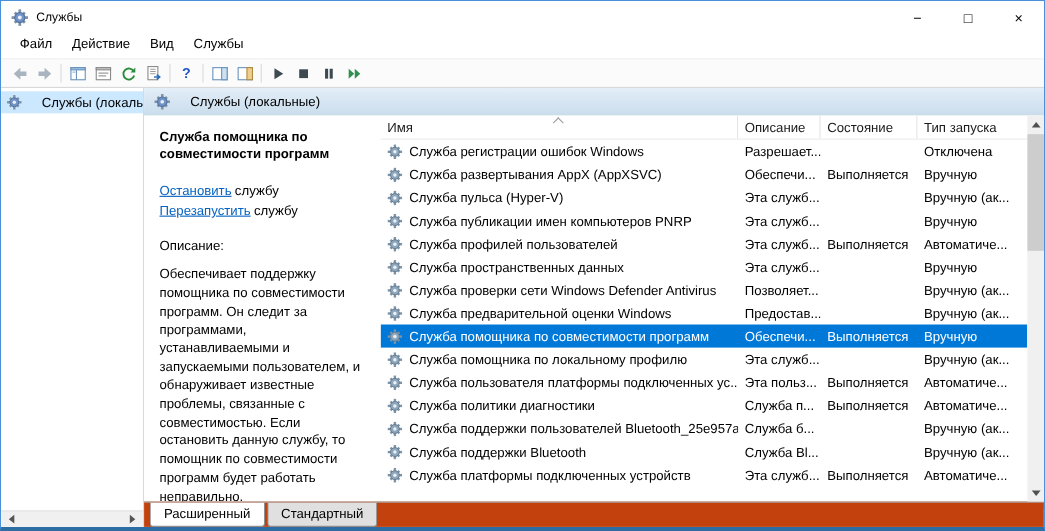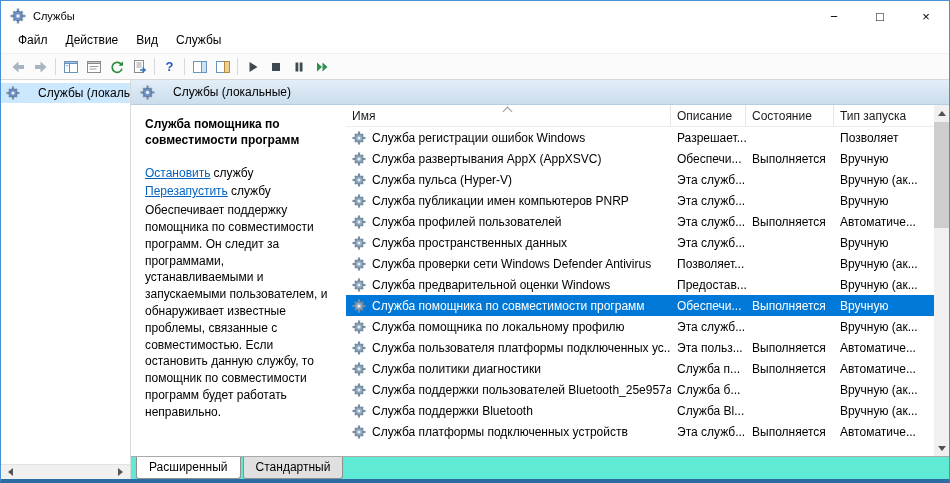--- a/index.html
+++ b/index.html
@@ -278,7 +278,7 @@
     </span>
     <span class="cell c-desc">Разрешает...</span>
     <span class="cell c-state"></span>
-    <span class="cell c-start">Позволяет</span>
+    <span class="cell c-start">Отключена</span>
   </div>
 
   <div class="srow">

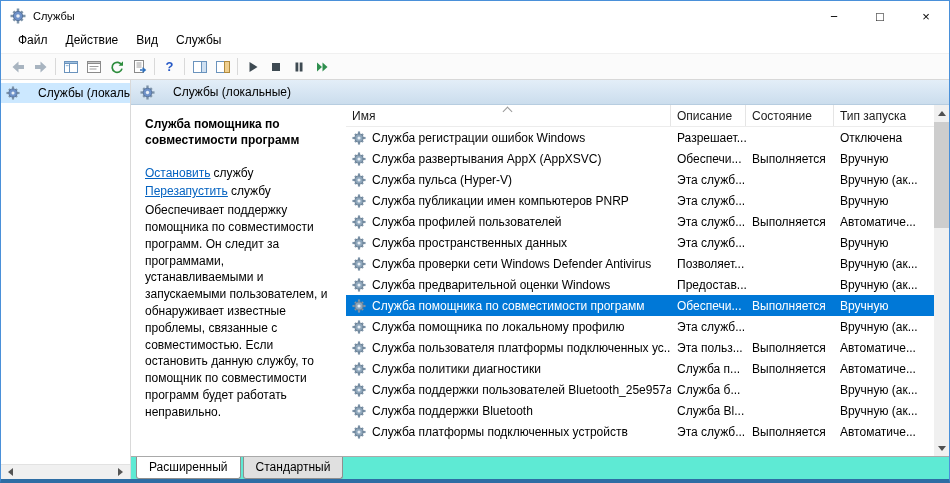--- a/index.html
+++ b/index.html
@@ -245,6 +245,7 @@
           <div class="svc-link-line">
             <a href="#">Перезапустить</a><span class="suffix">службу</span>
           </div>
+          <div class="desc-label">Описание:</div>
           <div class="desc-text">Обеспечивает поддержку помощника по совместимости программ. Он следит за программами, устанавливаемыми и запускаемыми пользователем, и обнаруживает известные проблемы, связанные с совместимостью. Если остановить данную службу, то помощник по совместимости программ будет работать неправильно.</div>
         </div>
 

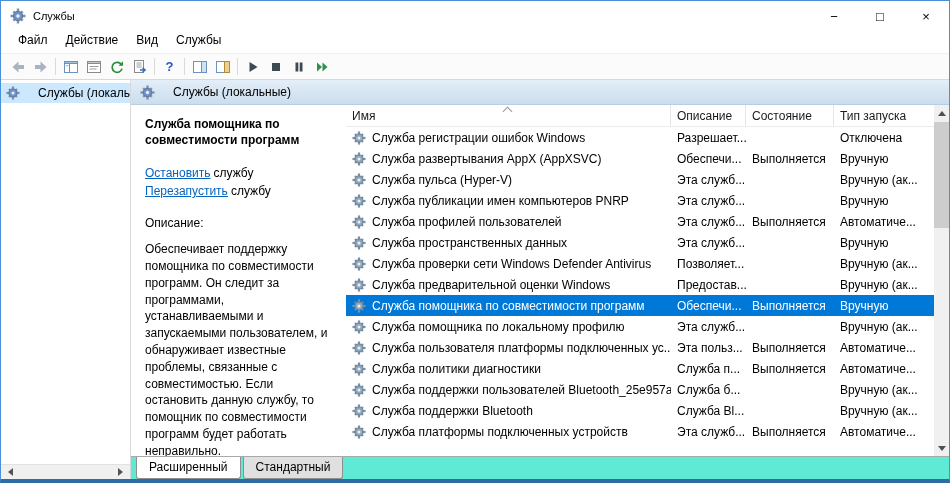--- a/index.html
+++ b/index.html
@@ -59,7 +59,7 @@
   .tri-up{width:0;height:0;border:4px solid transparent;border-bottom:5px solid #505050;margin-bottom:3px}
   .tri-down{width:0;height:0;border:4px solid transparent;border-top:5px solid #505050;margin-top:3px}
   .vs-thumb{position:absolute;left:0;top:17px;width:15px;height:106px;background:#cdcdcd}
-  .tabs{height:23px;flex:0 0 23px;background:#5eead4;border-top:1px solid #a9a9a9;display:flex;align-items:flex-start;padding-left:5px;gap:2px}
+  .tabs{height:23px;flex:0 0 23px;background:#c2410c;border-top:1px solid #a9a9a9;display:flex;align-items:flex-start;padding-left:5px;gap:2px}
   .tab{padding:3px 12px 4px;border:1px solid #8f8f8f;border-top:none;border-radius:0 0 3px 3px;background:#e0e0e0}
   .tab.active{background:#fff}
 </style>

